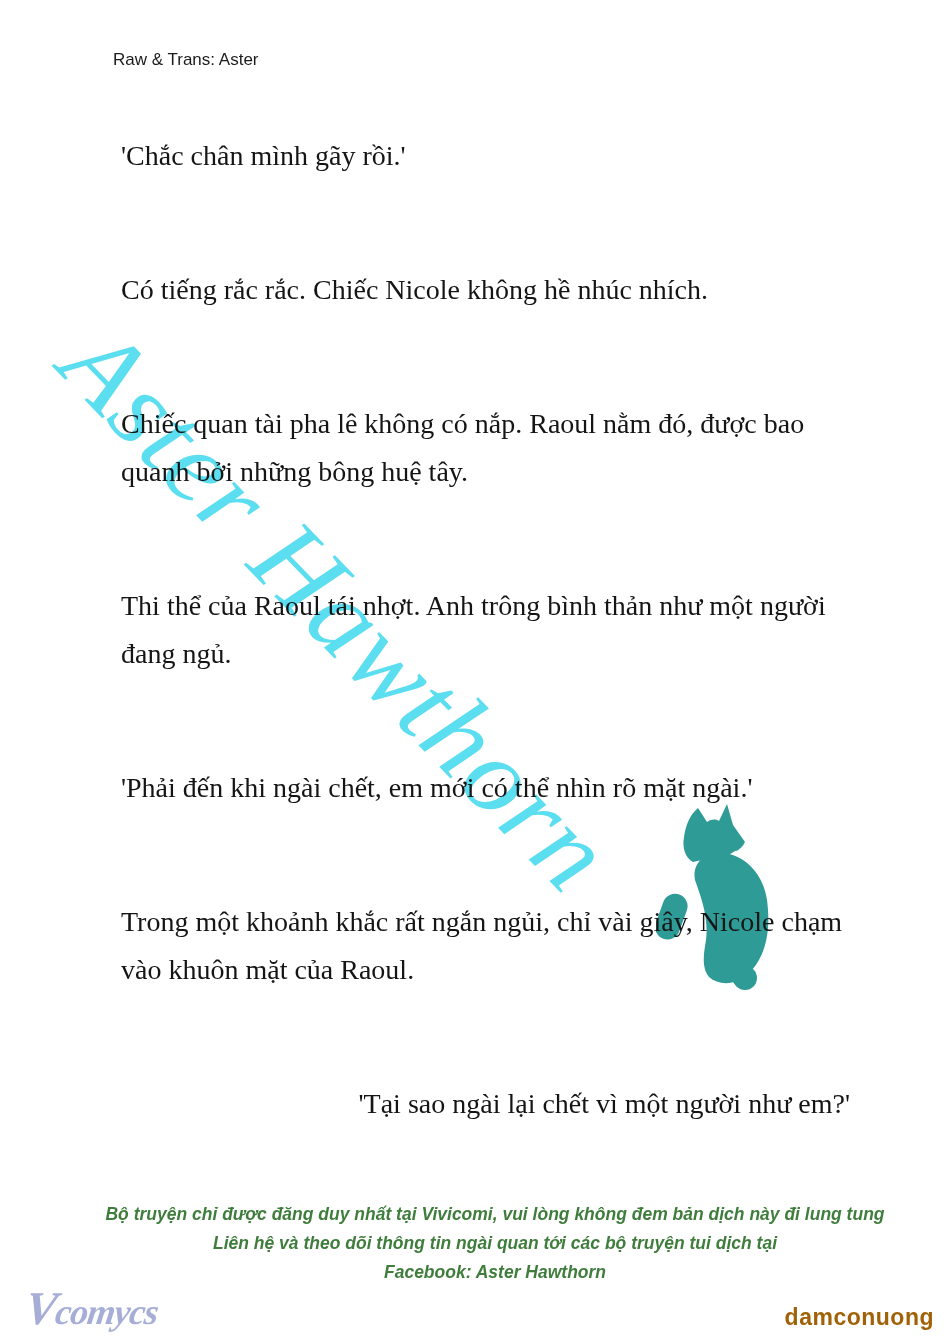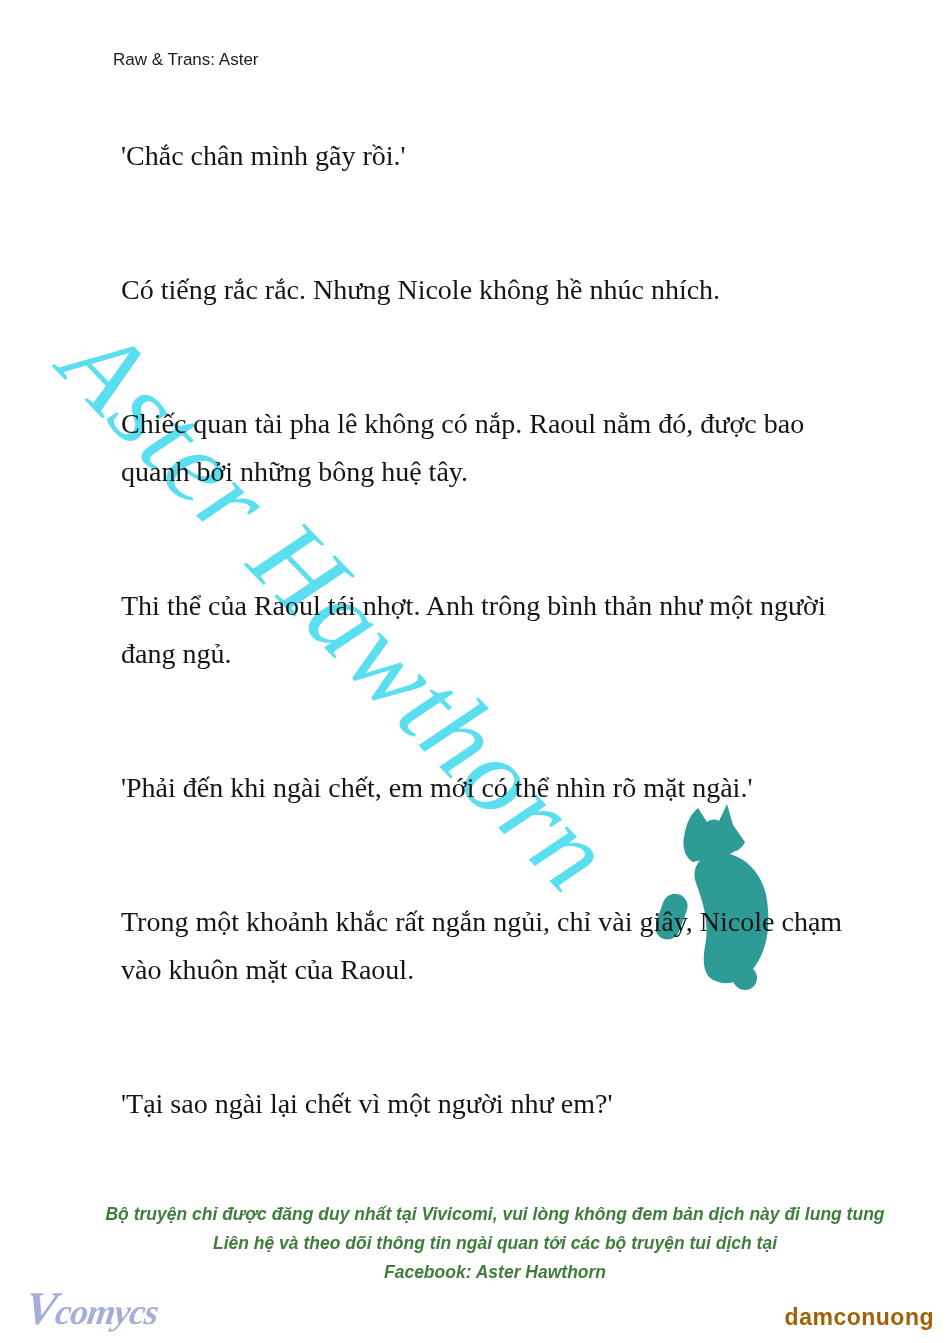--- a/index.html
+++ b/index.html
@@ -140,7 +140,7 @@
     <div class="credit-line">Raw &amp; Trans: Aster</div>
 
     <p>'Chắc chân mình gãy rồi.'</p>
-    <p>Có tiếng rắc rắc. Nhưng Nicole không hề nhúc nhích.</p>
+    <p>Có tiếng rắc rắc. Chiếc Nicole không hề nhúc nhích.</p>
     <p>Chiếc quan tài pha lê không có nắp. Raoul nằm đó, được bao quanh bởi những bông huệ tây.</p>
     <p>Thi thể của Raoul tái nhợt. Anh trông bình thản như một người đang ngủ.</p>
     <p>'Phải đến khi ngài chết, em mới có thể nhìn rõ mặt ngài.'</p>

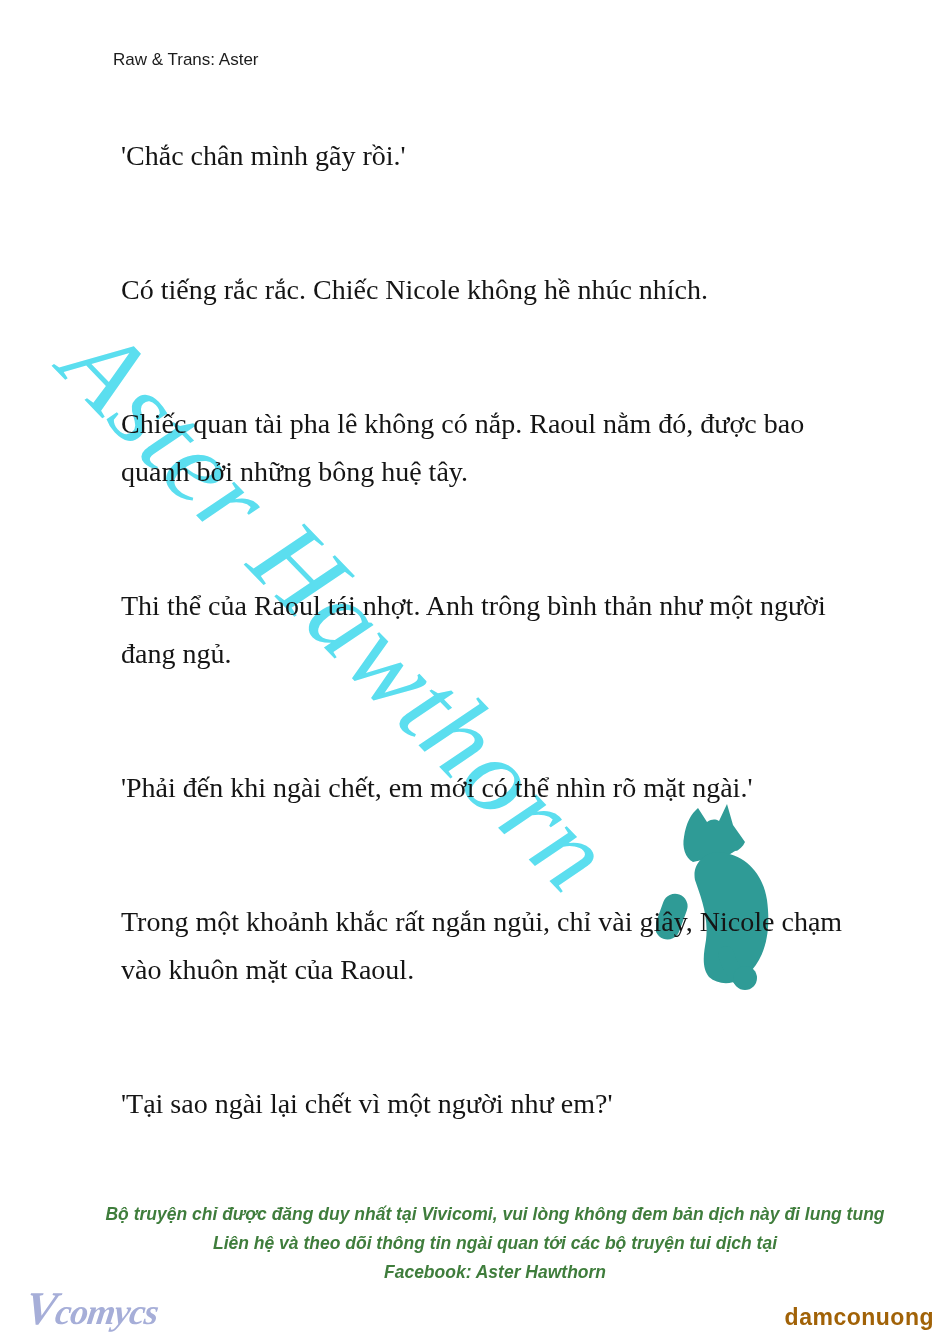--- a/index.html
+++ b/index.html
@@ -65,7 +65,7 @@
     color: #151515;
     margin: 0 0 86px 8px;
   }
-  .content p:last-child { margin-bottom: 0; }
+  .content p:last-child { margin-bottom: 0; text-align: right; }
 
   
   .footer-note {

